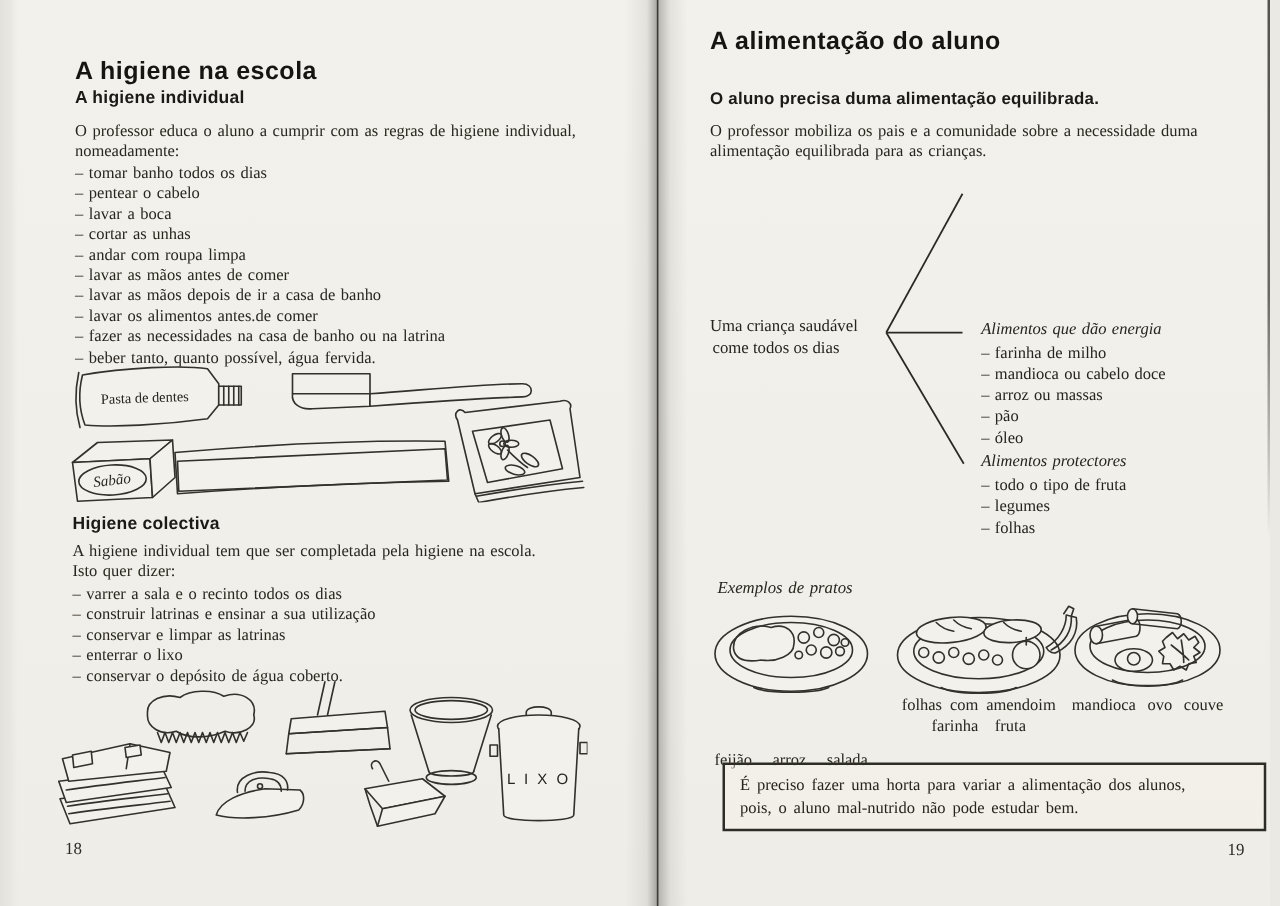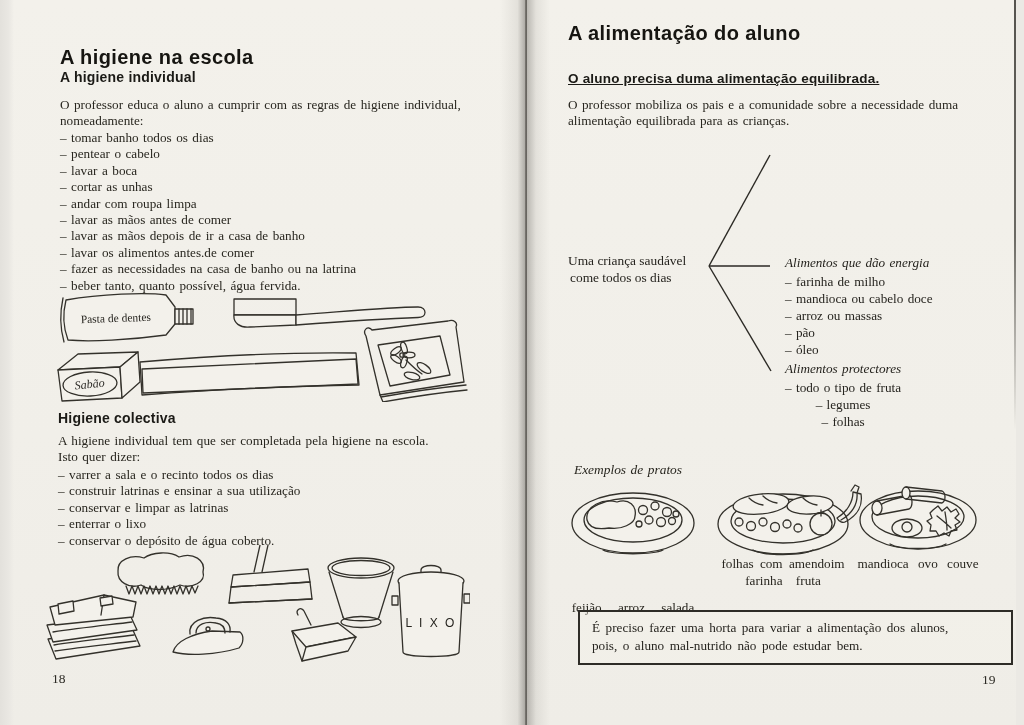--- a/index.html
+++ b/index.html
@@ -209,7 +209,7 @@
 
   <div class="abs h1" style="left:568px;top:22px;">A alimentação do aluno</div>
 
-  <div class="abs h2" style="left:568px;top:71px;font-size:13.5px;text-decoration:underline;">O aluno precisa duma alimentação equilibrada.</div>
+  <div class="abs h2" style="left:568px;top:71px;font-size:13.5px;">O aluno precisa duma alimentação equilibrada.</div>
 
   <div class="abs body-text" style="left:568px;top:97px;">
     <div>O professor mobiliza os pais e a comunidade sobre a necessidade duma</div>

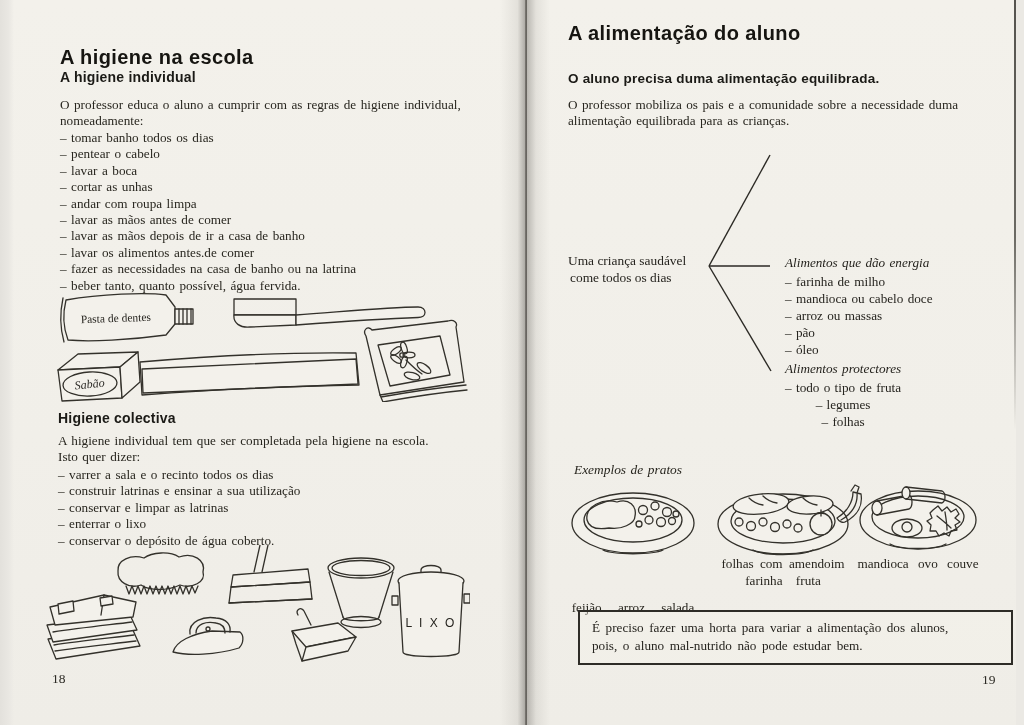--- a/index.html
+++ b/index.html
@@ -234,7 +234,7 @@
       <div>– pão</div>
       <div>– óleo</div>
     </div>
-    <div class="dg" style="top:220px;text-align:center;">
+    <div class="dg" style="top:220px;">
       <div class="dg-title">Alimentos protectores</div>
       <div>– todo o tipo de fruta</div>
       <div>– legumes</div>

